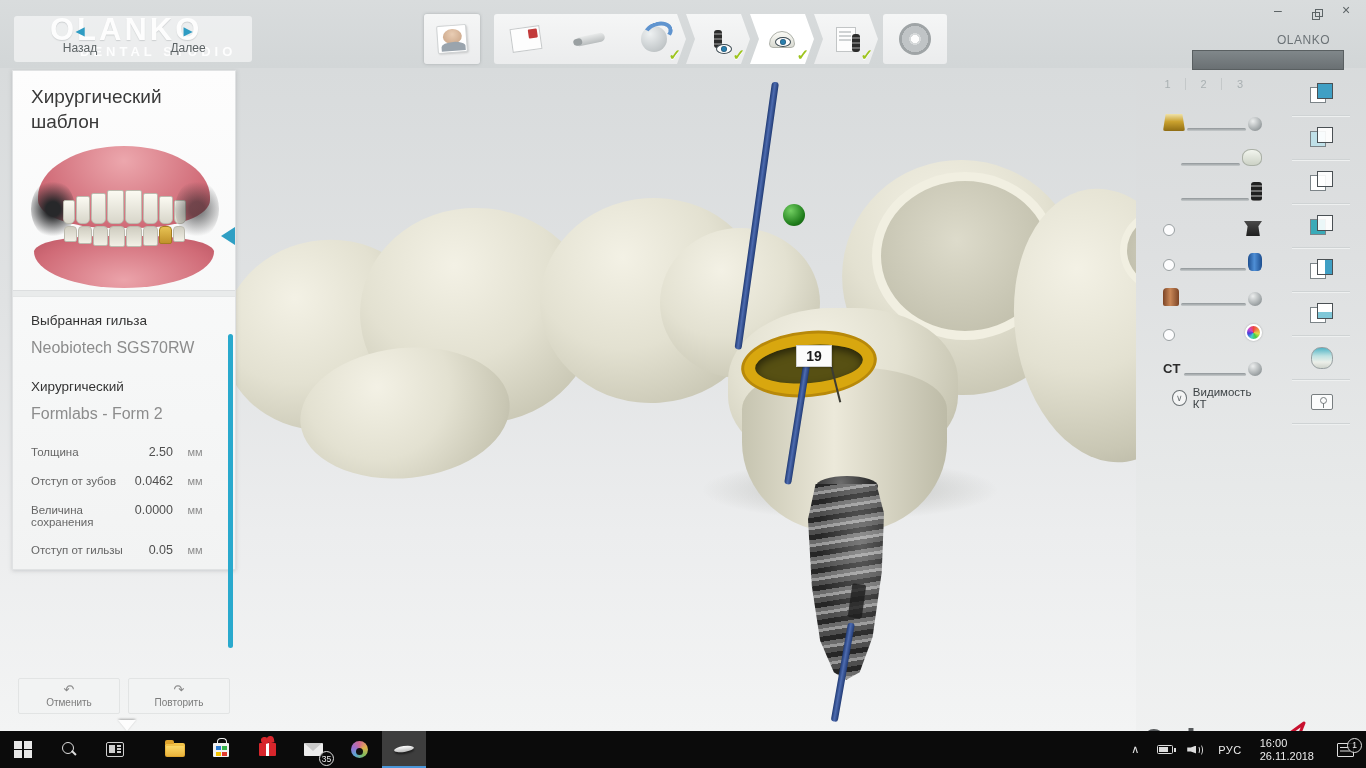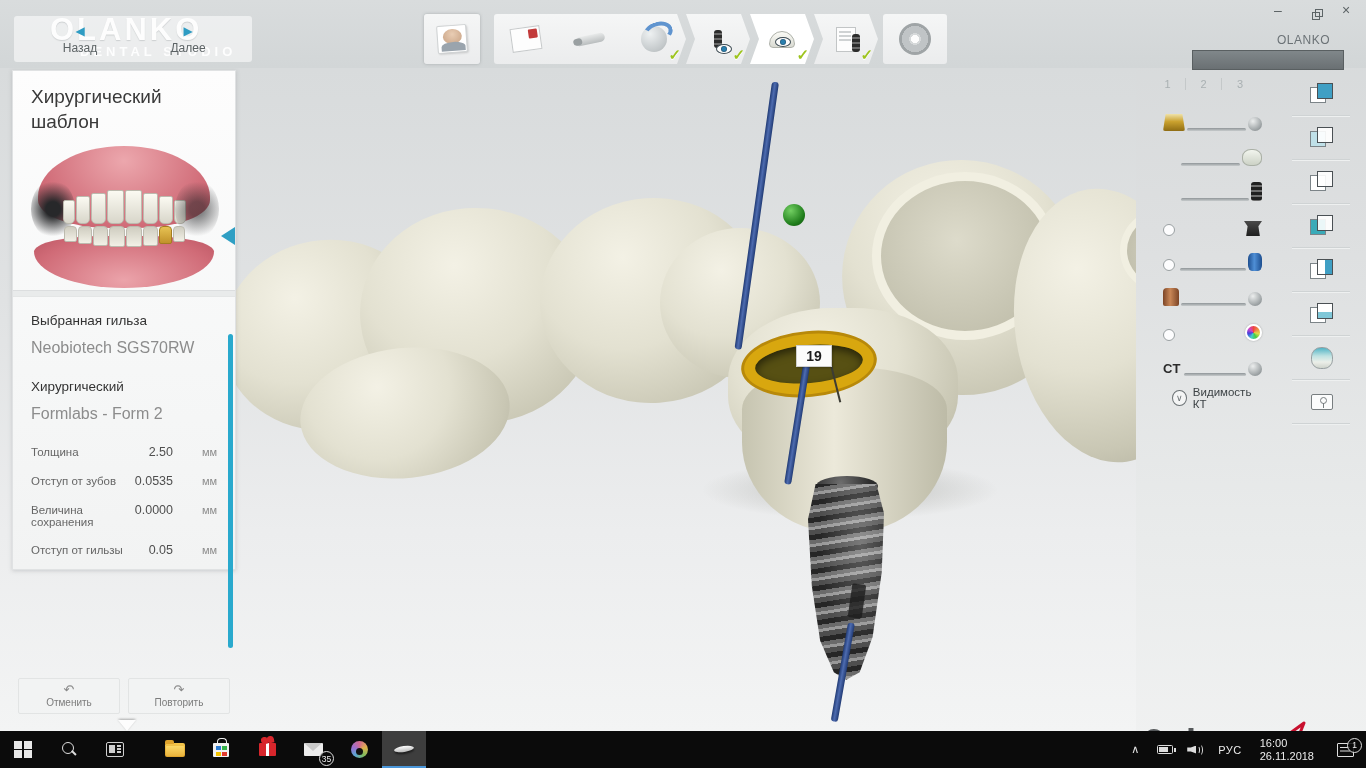--- a/index.html
+++ b/index.html
@@ -192,7 +192,7 @@
   .param-row { display:flex; align-items:baseline; margin-bottom:15px; }
   .param-row .pl { flex:1; font-size:11.5px; color:#666; }
   .param-row .pv { font-size:12.5px; color:#4f4f4f; min-width:44px; text-align:right; cursor:text; }
-  .param-row .pu { font-size:11px; color:#8c8c8c; width:44px; text-align:right; }
+  .param-row .pu { font-size:11px; color:#8c8c8c; width:44px; text-align:center; }
   .lp-scrollbar { position:absolute; right:2px; top:263px; width:5px; height:314px; background:#29a9cd; border-radius:3px;
                   z-index:5; cursor:pointer; }
   .undo-row { position:absolute; left:12px; top:678px; width:224px; height:36px; display:flex; gap:8px;

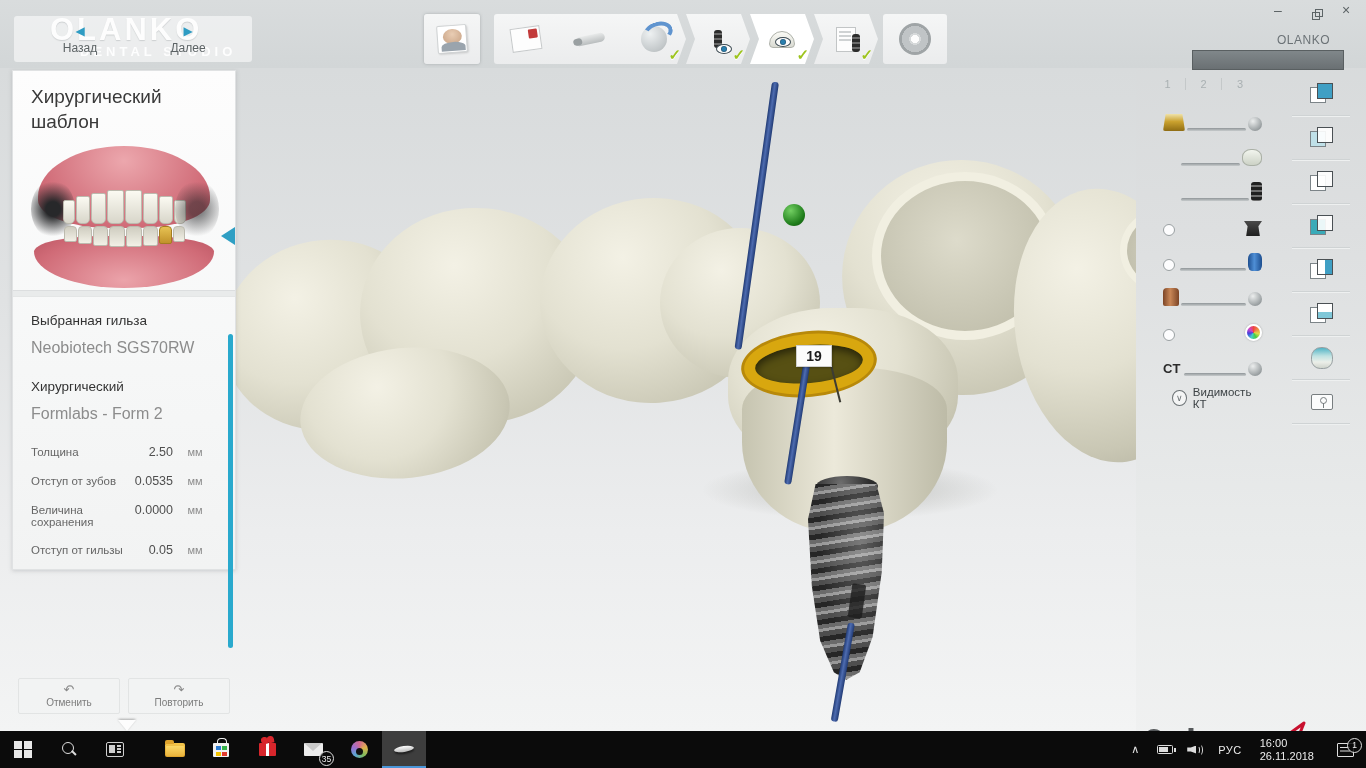--- a/index.html
+++ b/index.html
@@ -524,7 +524,7 @@
       </div>
       <div class="param-row">
         <span class="pl">Отступ от зубов</span>
-        <span class="pv">0.0535</span>
+        <span class="pv">0.0462</span>
         <span class="pu">мм</span>
       </div>
       <div class="param-row">

